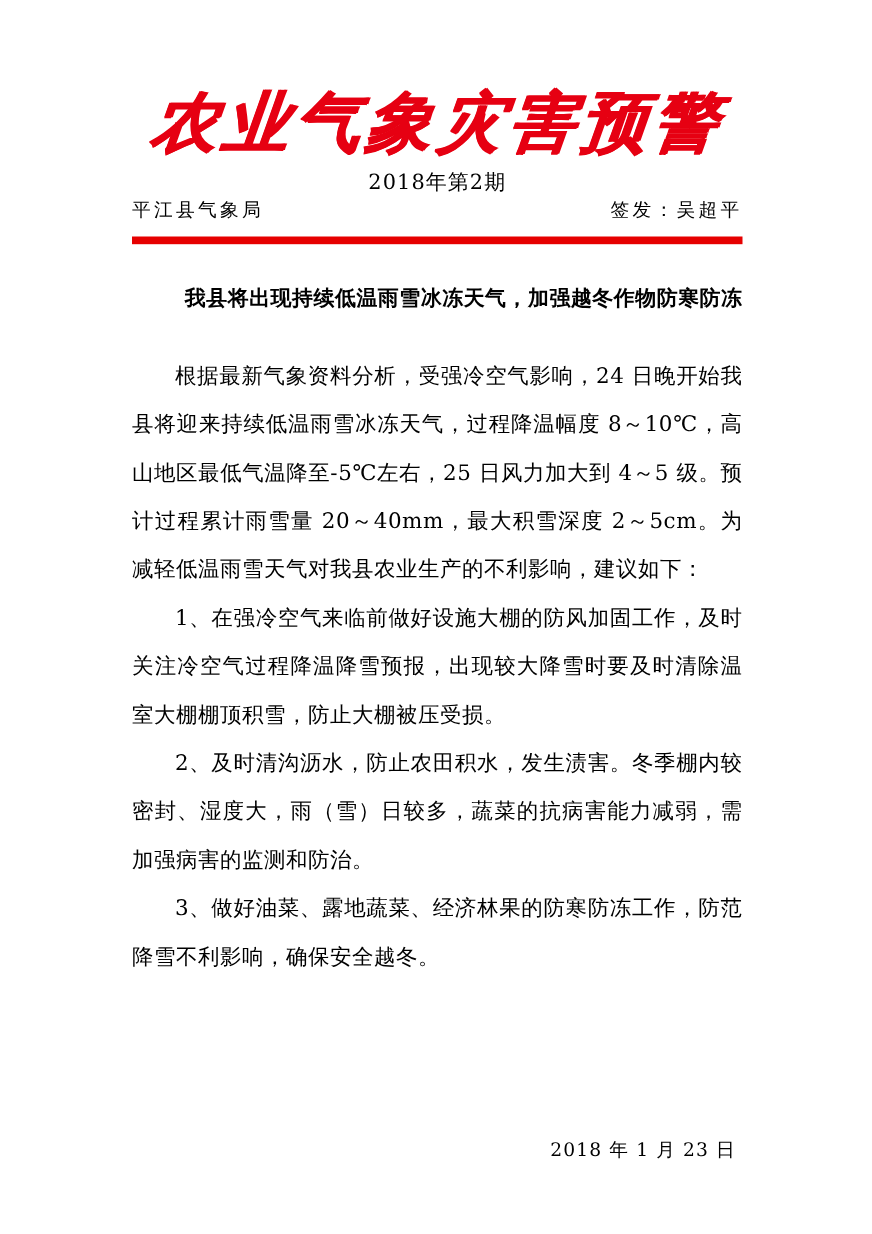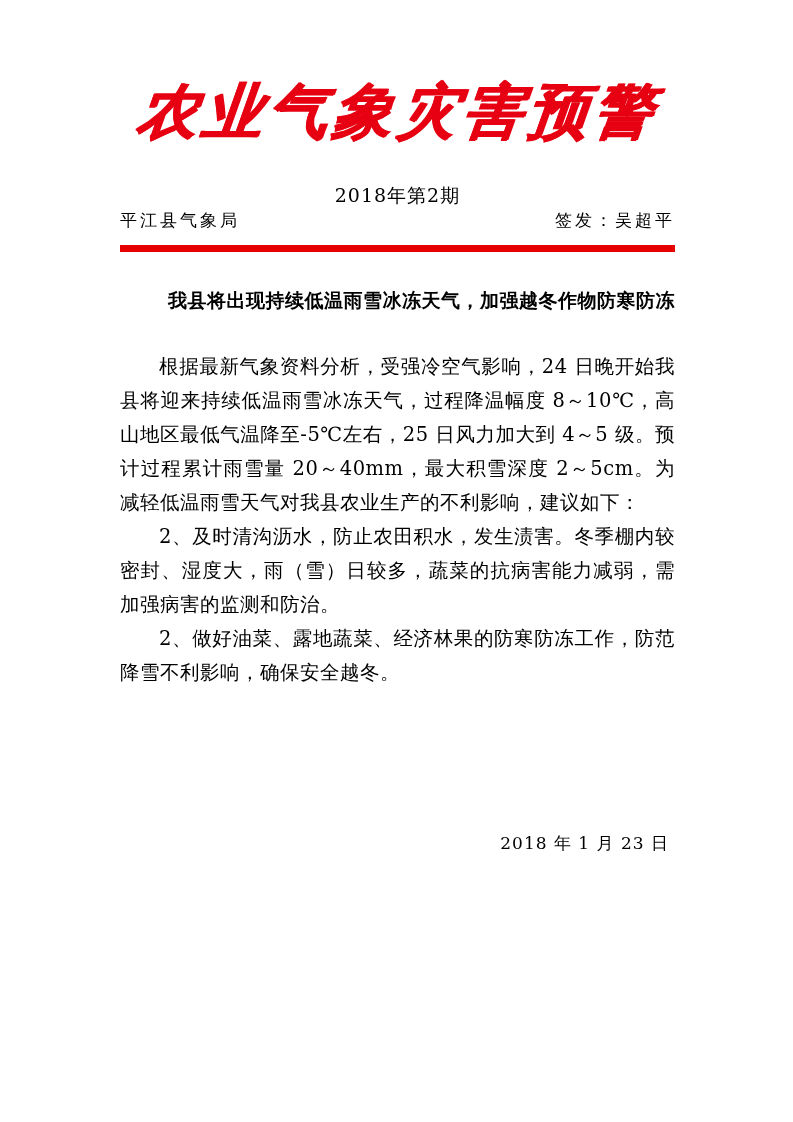--- a/index.html
+++ b/index.html
@@ -32,7 +32,6 @@
     white-space: nowrap;
   }
   .issue-line {
-    margin-top: 30px;
     text-align: center;
     font-size: 19px;
     letter-spacing: 1px;

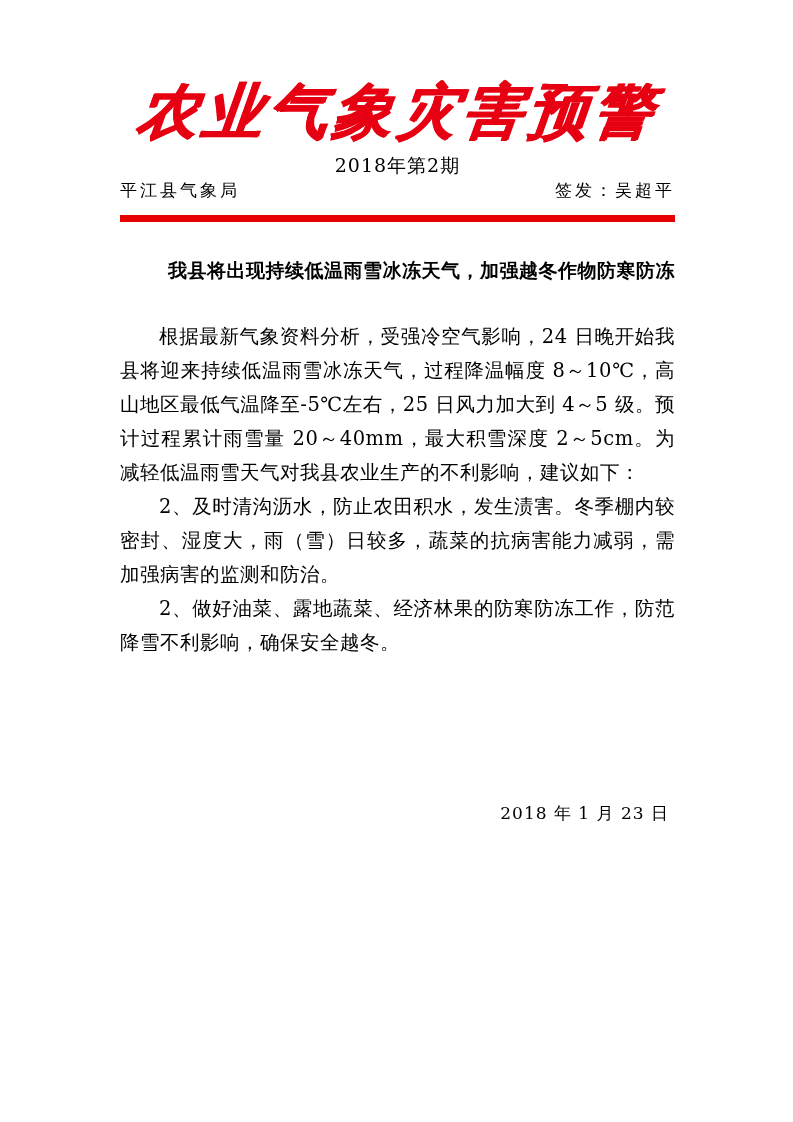--- a/index.html
+++ b/index.html
@@ -59,7 +59,7 @@
   .body-text {
     margin-top: 36px;
     font-size: 19.5px;
-    line-height: 34px;
+    line-height: 44px;
     text-align: justify;
     letter-spacing: 0.5px;
   }

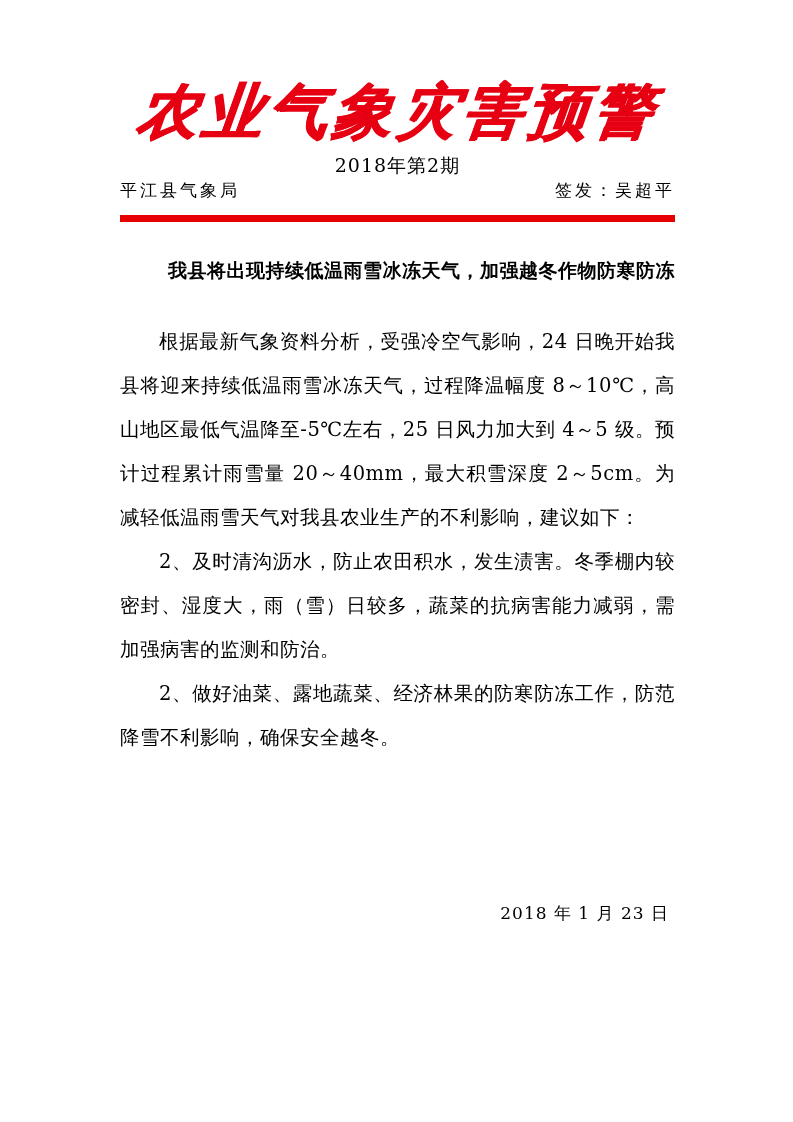--- a/index.html
+++ b/index.html
@@ -102,6 +102,7 @@
 
   <div class="body-text">
     <p>根据最新气象资料分析，受强冷空气影响，24 日晚开始我县将迎来持续低温雨雪冰冻天气，过程降温幅度 8～10℃，高山地区最低气温降至-5℃左右，25 日风力加大到 4～5 级。预计过程累计雨雪量 20～40mm，最大积雪深度 2～5cm。为减轻低温雨雪天气对我县农业生产的不利影响，建议如下：</p>
+    <p>1、在强冷空气来临前做好设施大棚的防风加固工作，及时关注冷空气过程降温降雪预报，出现较大降雪时要及时清除温室大棚棚顶积雪，防止大棚被压受损。</p>
     <p>2、及时清沟沥水，防止农田积水，发生渍害。冬季棚内较密封、湿度大，雨（雪）日较多，蔬菜的抗病害能力减弱，需加强病害的监测和防治。</p>
     <p>2、做好油菜、露地蔬菜、经济林果的防寒防冻工作，防范降雪不利影响，确保安全越冬。</p>
   </div>

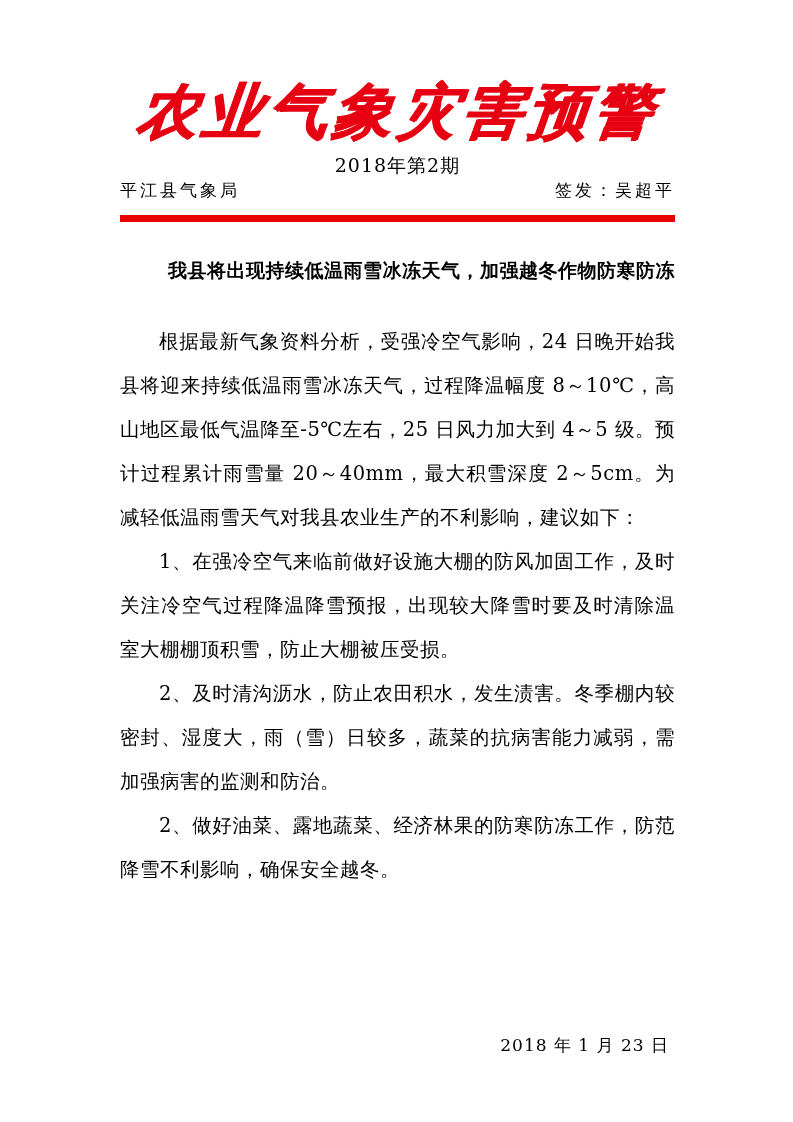--- a/index.html
+++ b/index.html
@@ -104,7 +104,7 @@
     <p>根据最新气象资料分析，受强冷空气影响，24 日晚开始我县将迎来持续低温雨雪冰冻天气，过程降温幅度 8～10℃，高山地区最低气温降至-5℃左右，25 日风力加大到 4～5 级。预计过程累计雨雪量 20～40mm，最大积雪深度 2～5cm。为减轻低温雨雪天气对我县农业生产的不利影响，建议如下：</p>
     <p>1、在强冷空气来临前做好设施大棚的防风加固工作，及时关注冷空气过程降温降雪预报，出现较大降雪时要及时清除温室大棚棚顶积雪，防止大棚被压受损。</p>
     <p>2、及时清沟沥水，防止农田积水，发生渍害。冬季棚内较密封、湿度大，雨（雪）日较多，蔬菜的抗病害能力减弱，需加强病害的监测和防治。</p>
-    <p>2、做好油菜、露地蔬菜、经济林果的防寒防冻工作，防范降雪不利影响，确保安全越冬。</p>
+    <p>3、做好油菜、露地蔬菜、经济林果的防寒防冻工作，防范降雪不利影响，确保安全越冬。</p>
   </div>
 
   <div class="footer-block">

